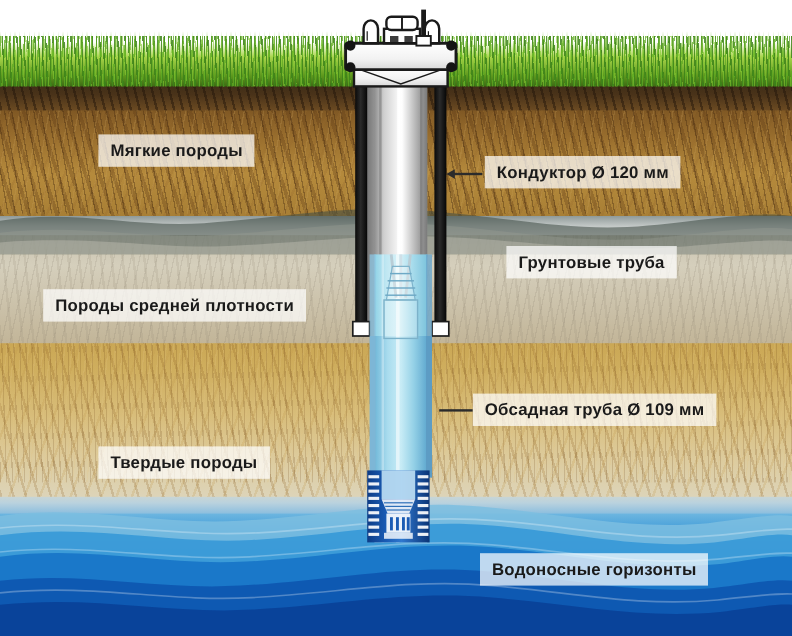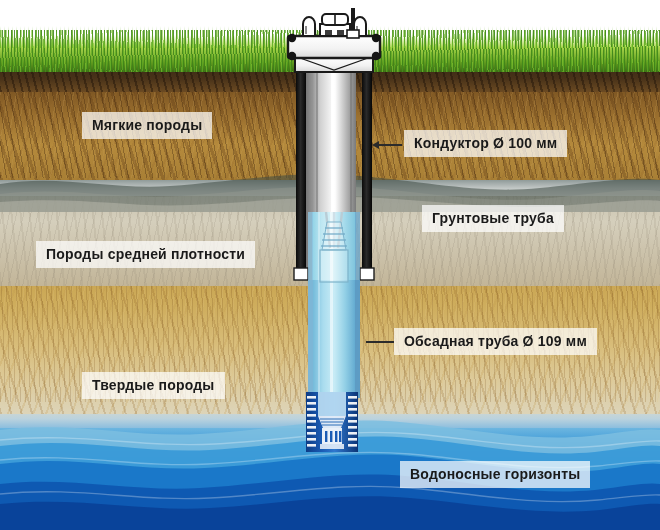--- a/index.html
+++ b/index.html
@@ -379,7 +379,7 @@
 
   <div class="labelbox" style="left:82px;top:112px;">Мягкие породы</div>
 
-  <div class="labelbox" style="left:404px;top:130px;">Кондуктор  Ø 100 мм</div>
+  <div class="labelbox" style="left:404px;top:130px;">Кондуктор  Ø 120 мм</div>
 
   <div class="labelbox" style="left:422px;top:205px;">Грунтовые труба</div>
 

